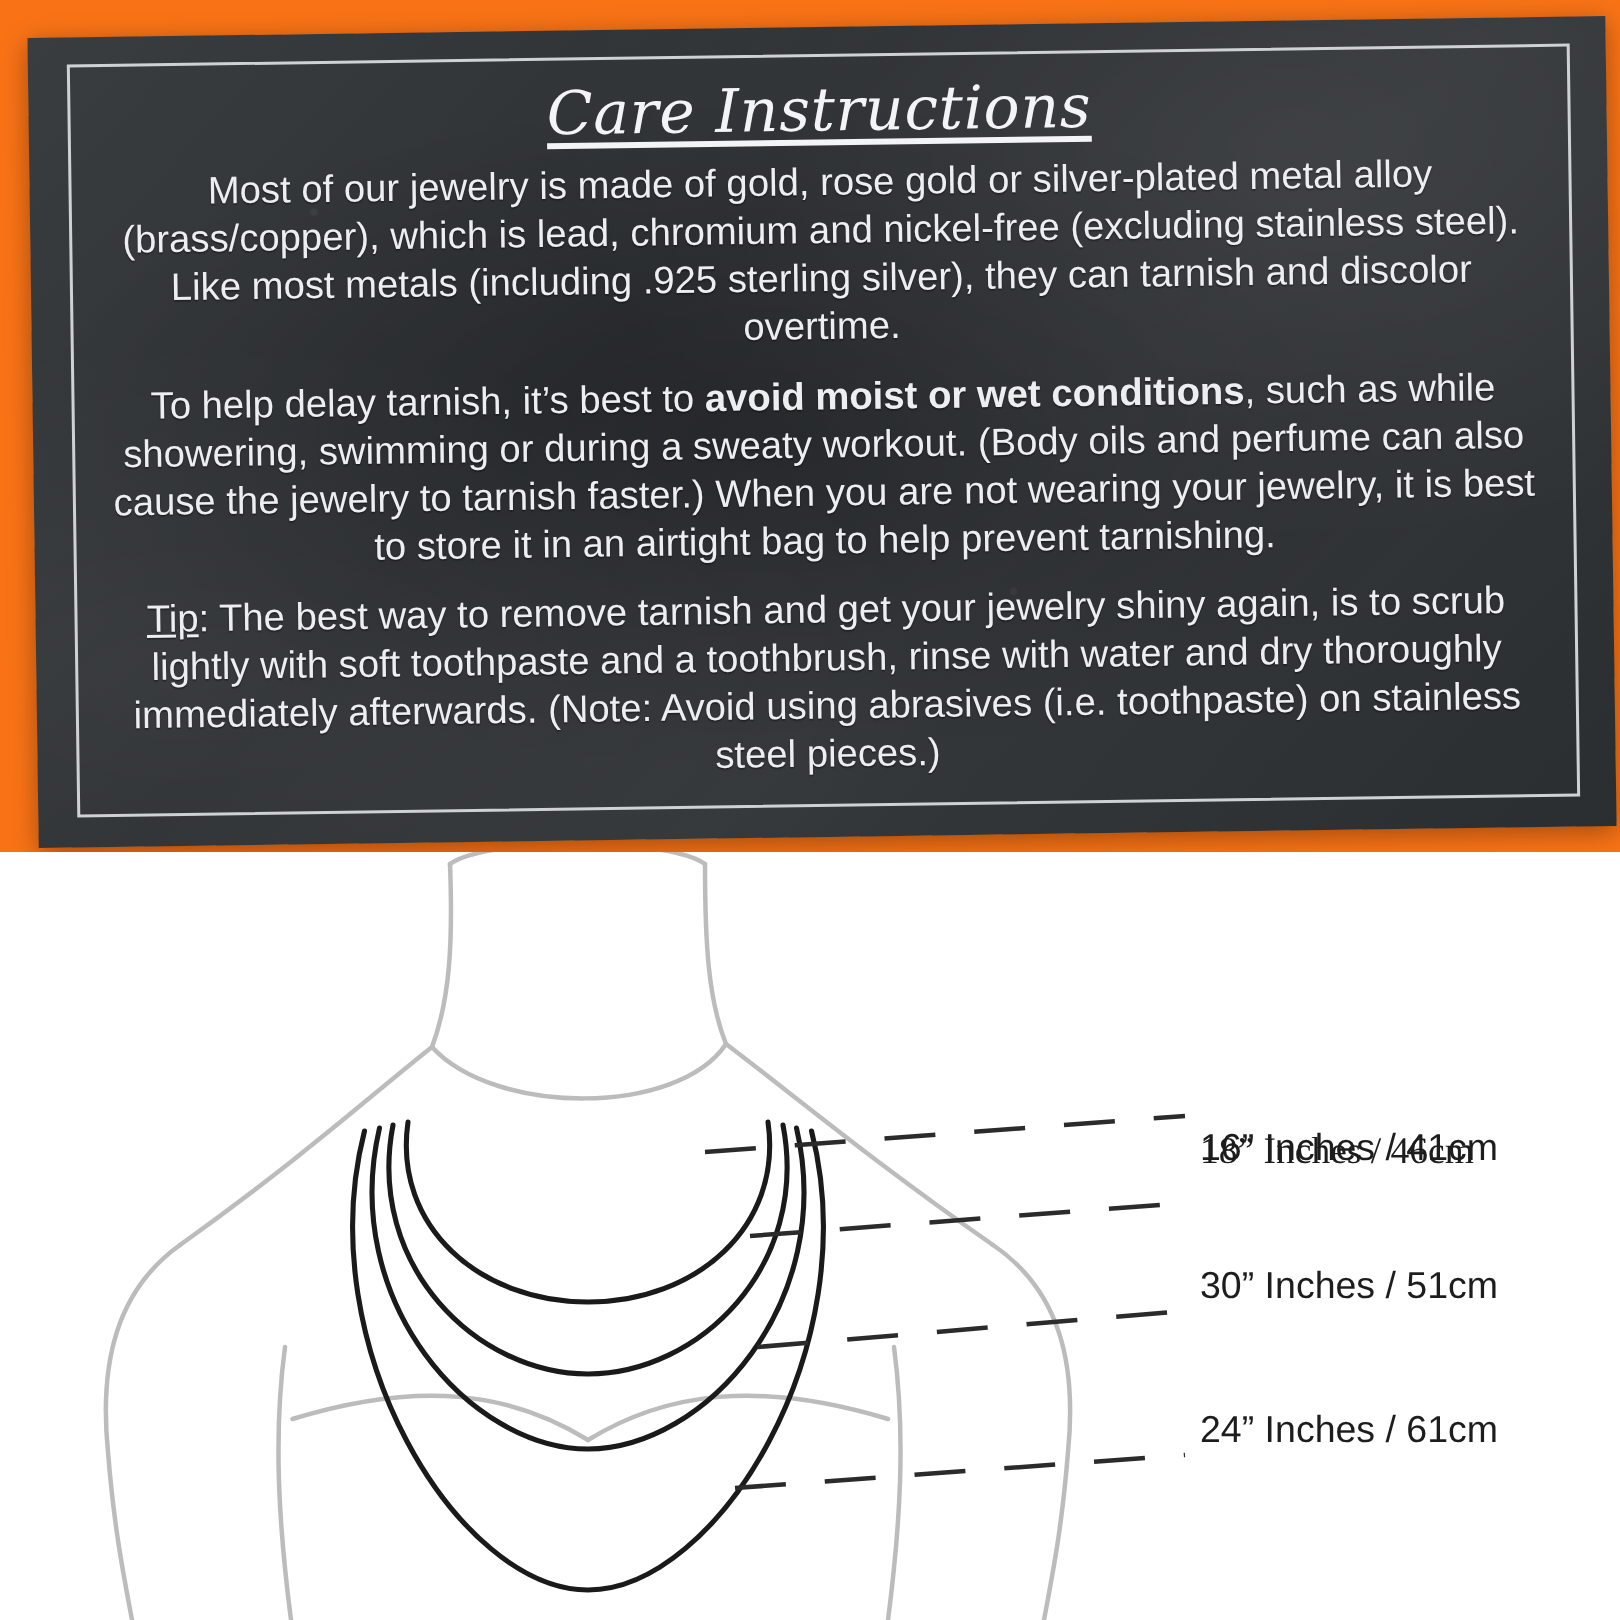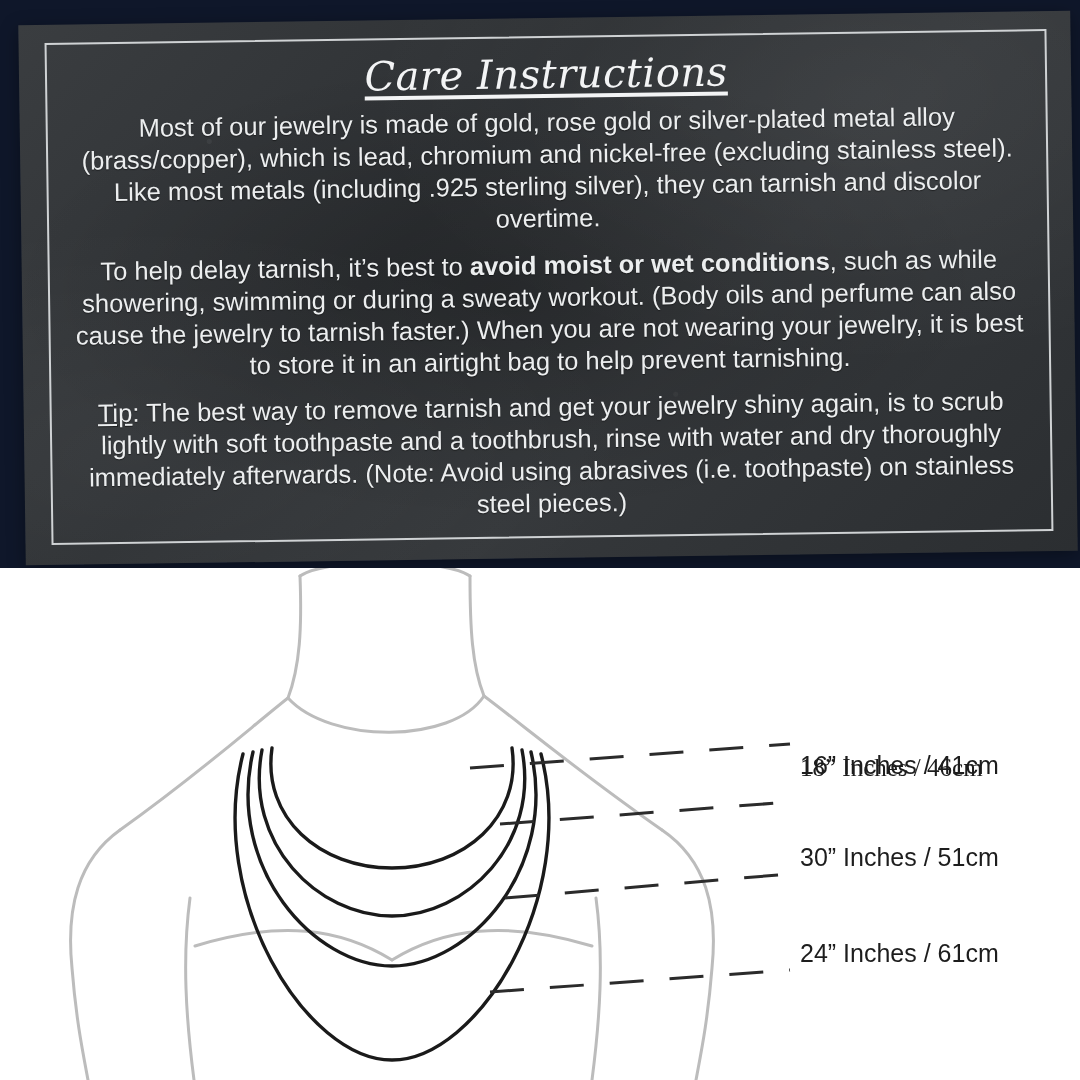--- a/index.html
+++ b/index.html
@@ -19,7 +19,7 @@
     position: relative;
     width: 1080px;
     height: 568px;
-    background: #0f172a;
+    background: #f97316;
     overflow: hidden;
   }
 

